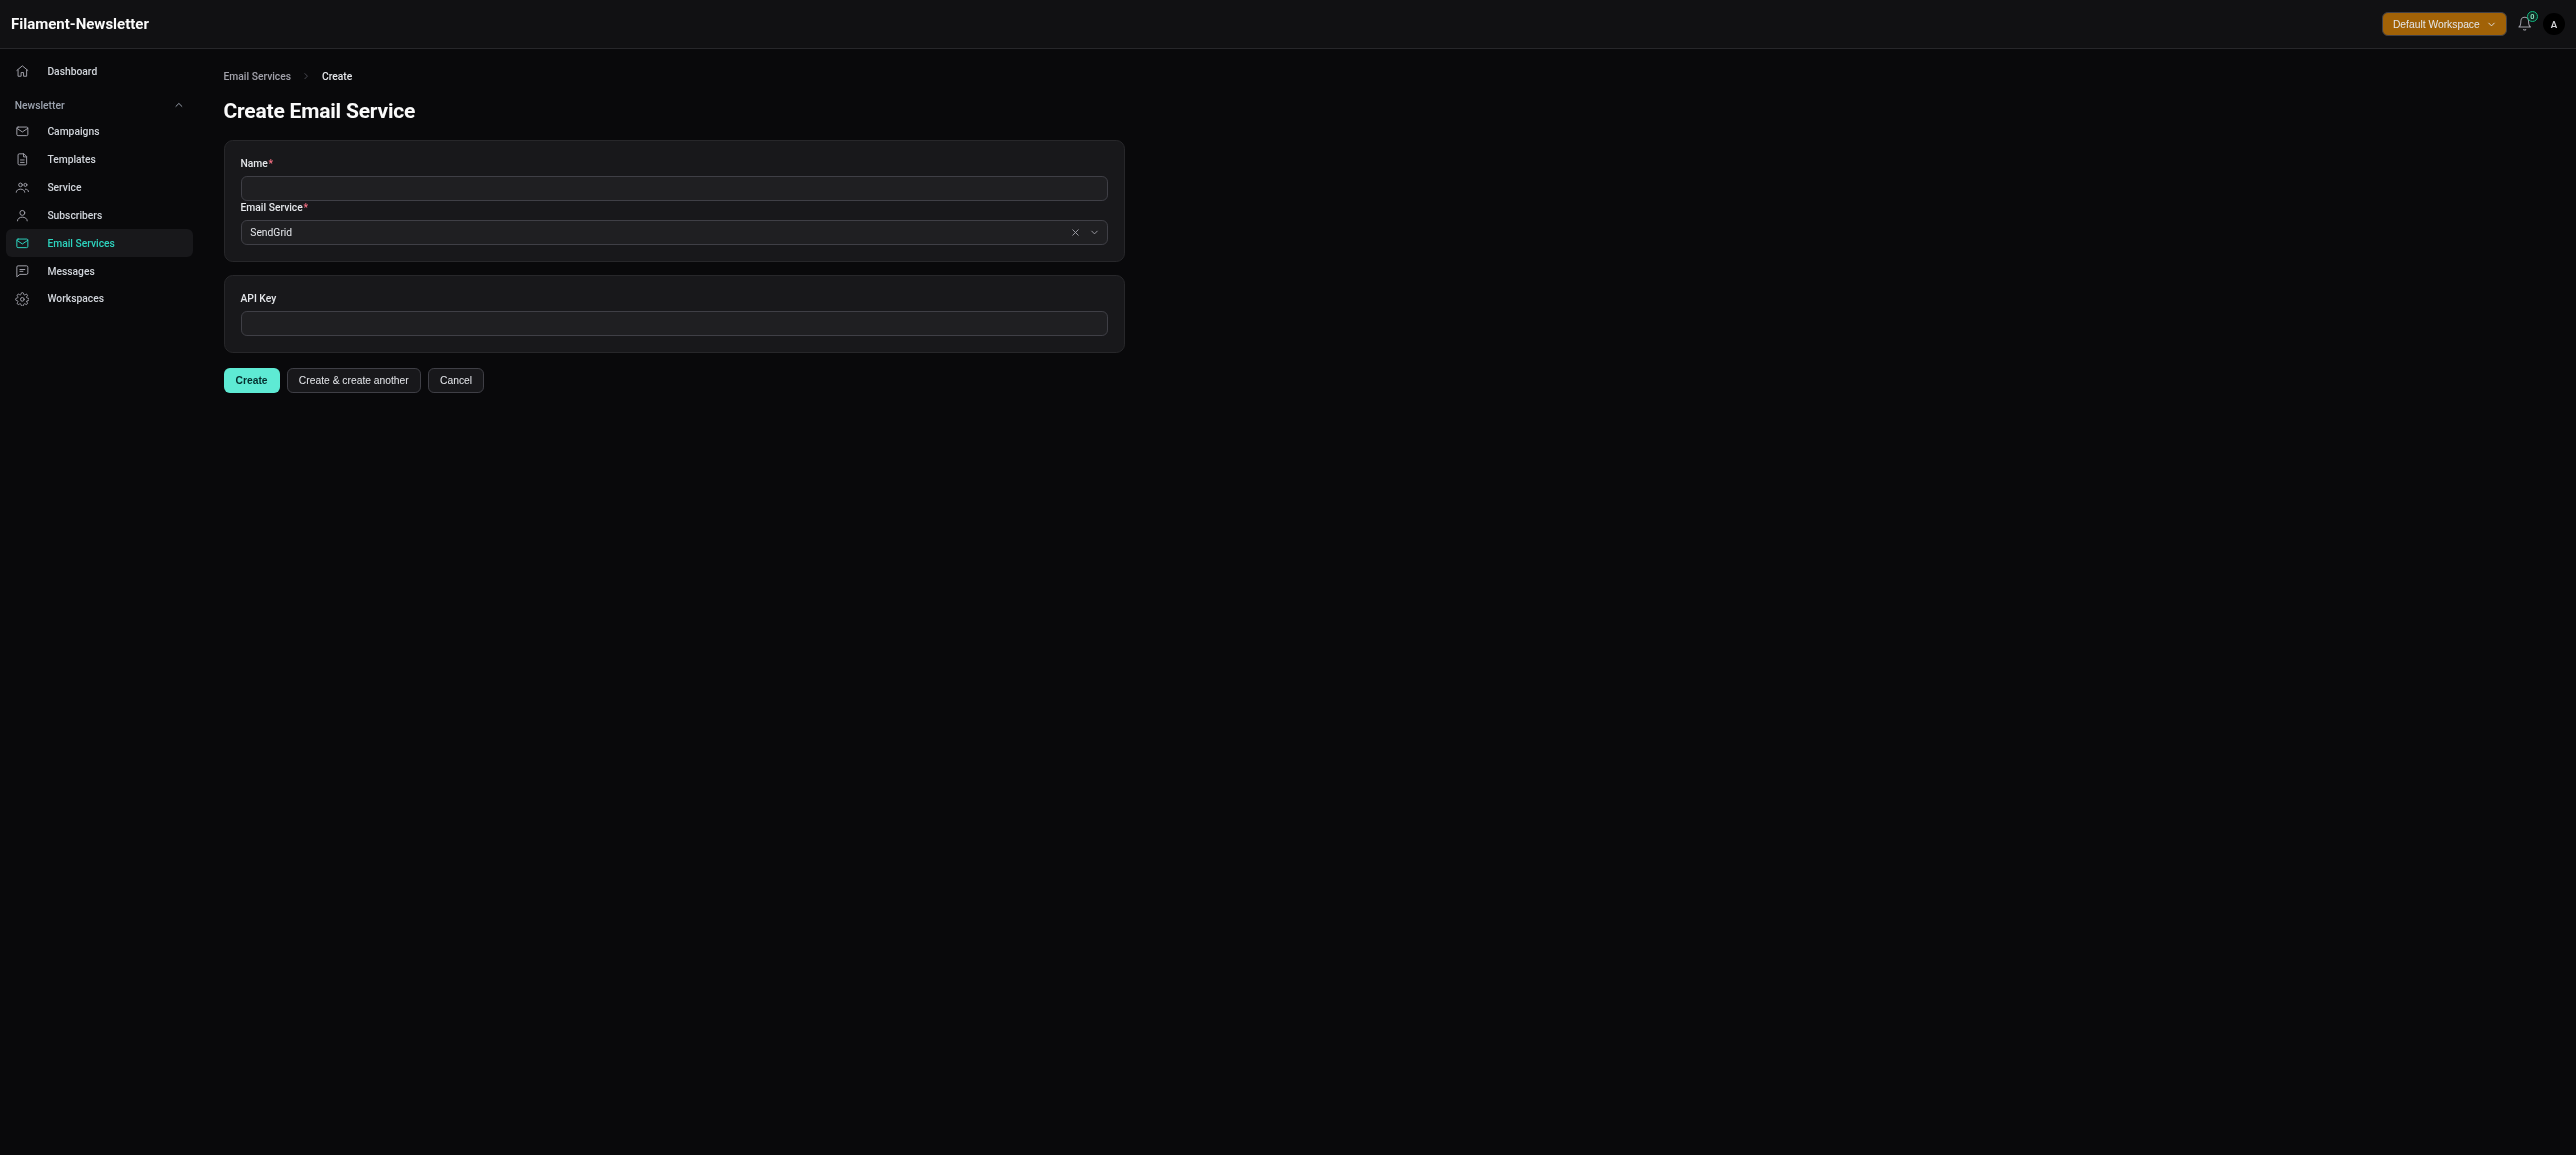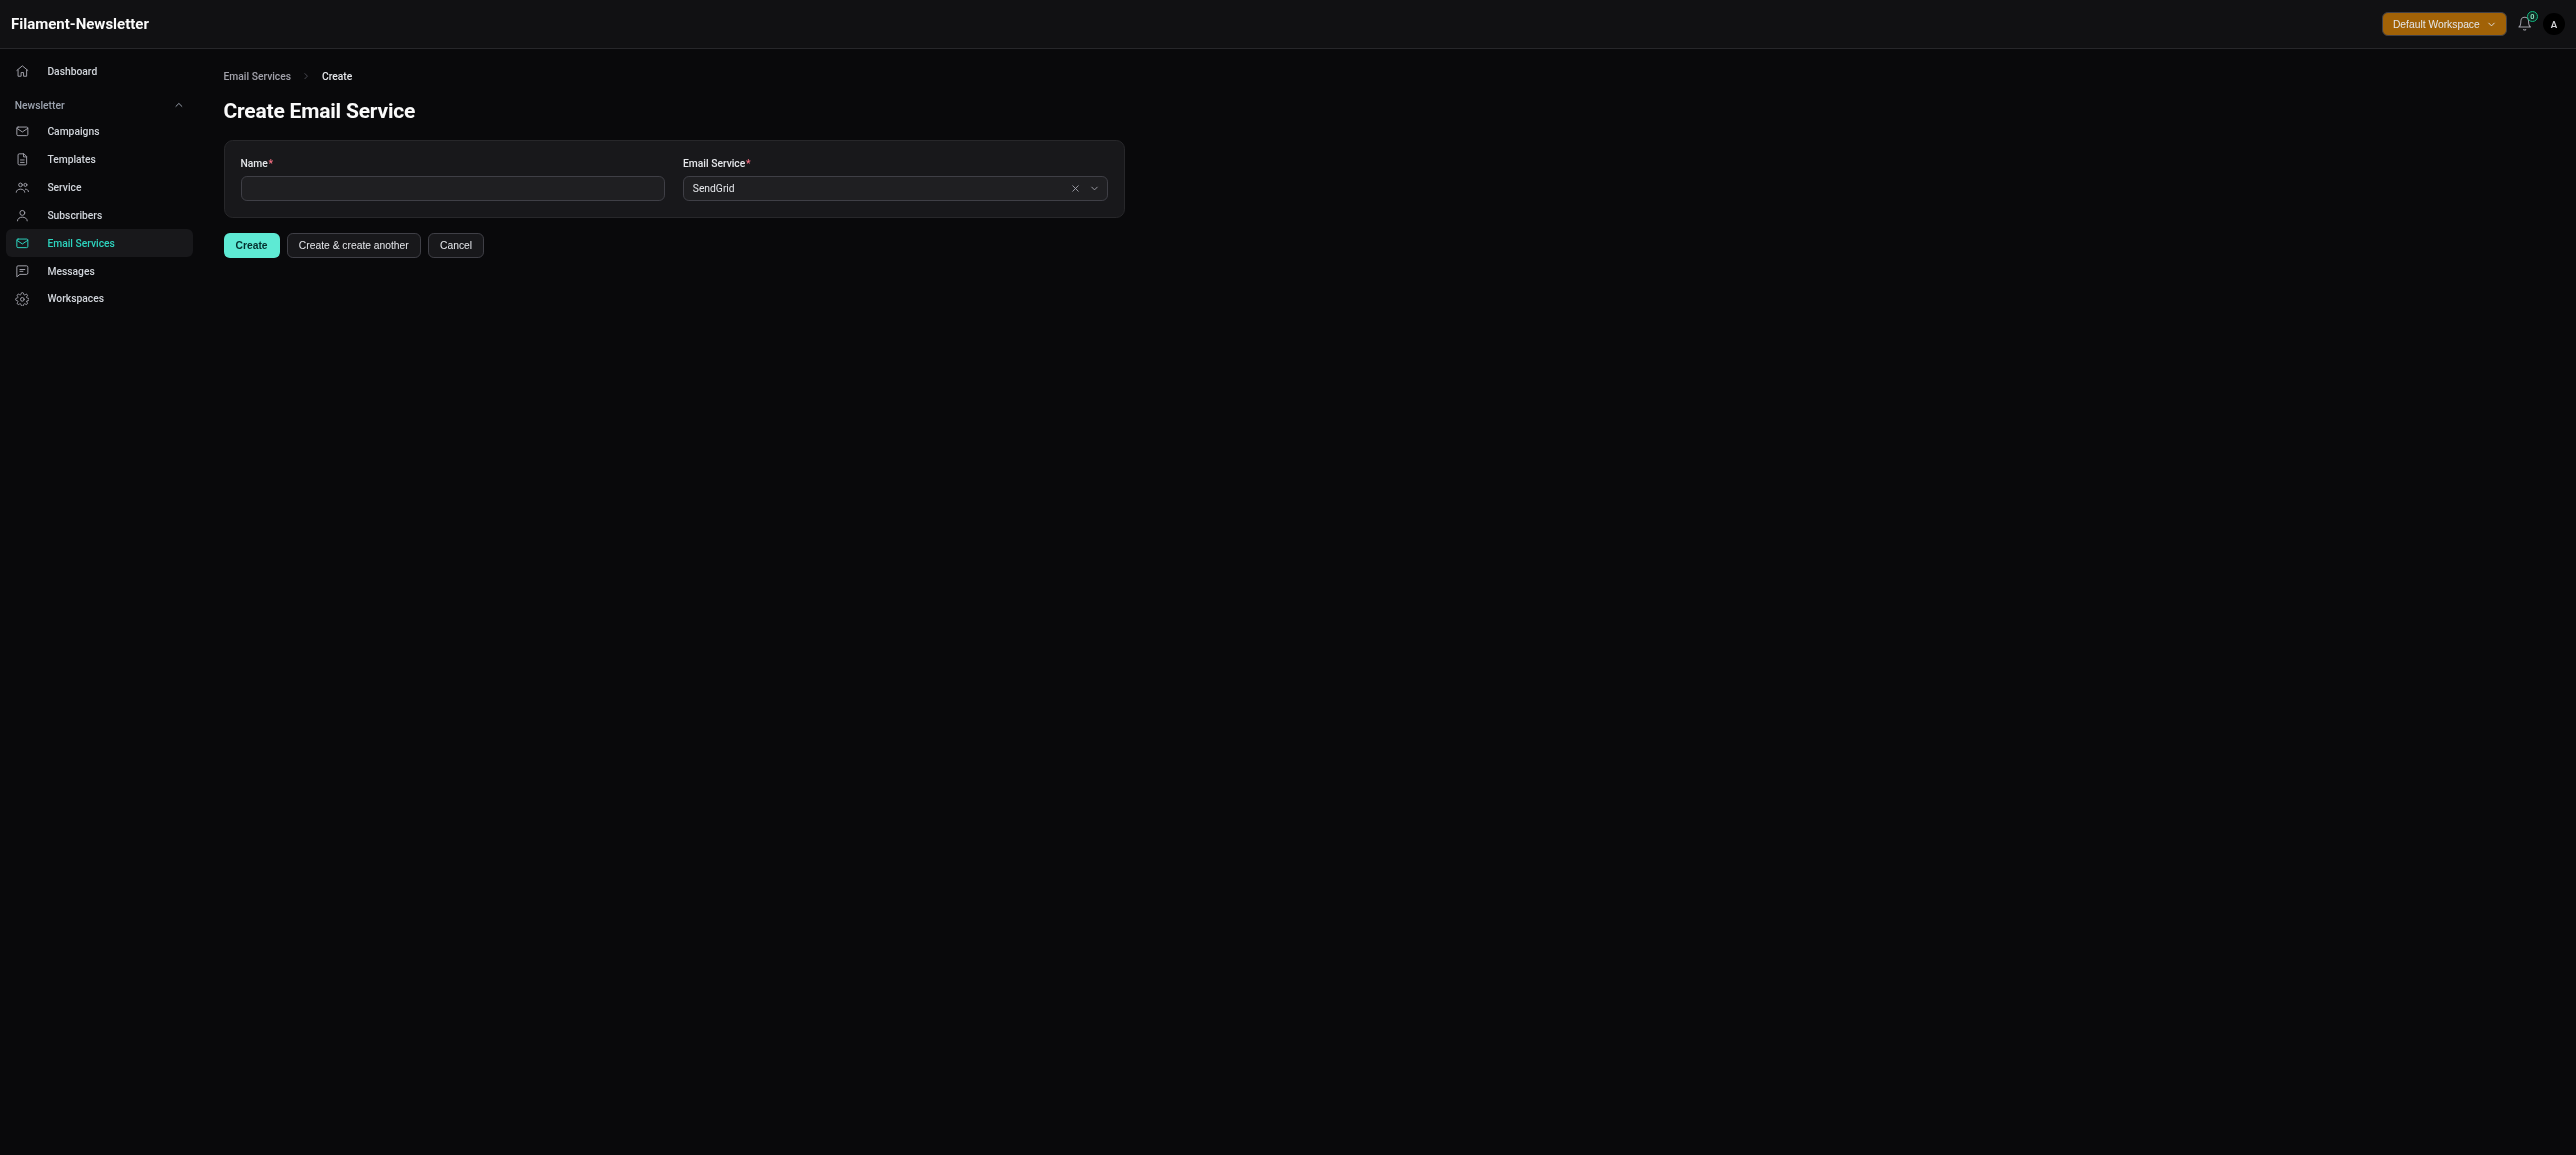--- a/index.html
+++ b/index.html
@@ -89,7 +89,7 @@
     background: #18181b; border: 0.7px solid #27272a; border-radius: 8.8px;
     padding: 16px; margin-bottom: 13.2px;
   }
-  .grid2 { display: grid; grid-template-columns: 1fr 1fr; gap: 18px; }
+  .grid2 { display: grid; grid-template-columns: 1fr; gap: 0; }
 
   .field label { display: block; font-size: 10.3px; font-weight: 500; color: #e5e7eb; margin-bottom: 5.9px; }
   .req { color: #fb7185; margin-left: 0.7px; }

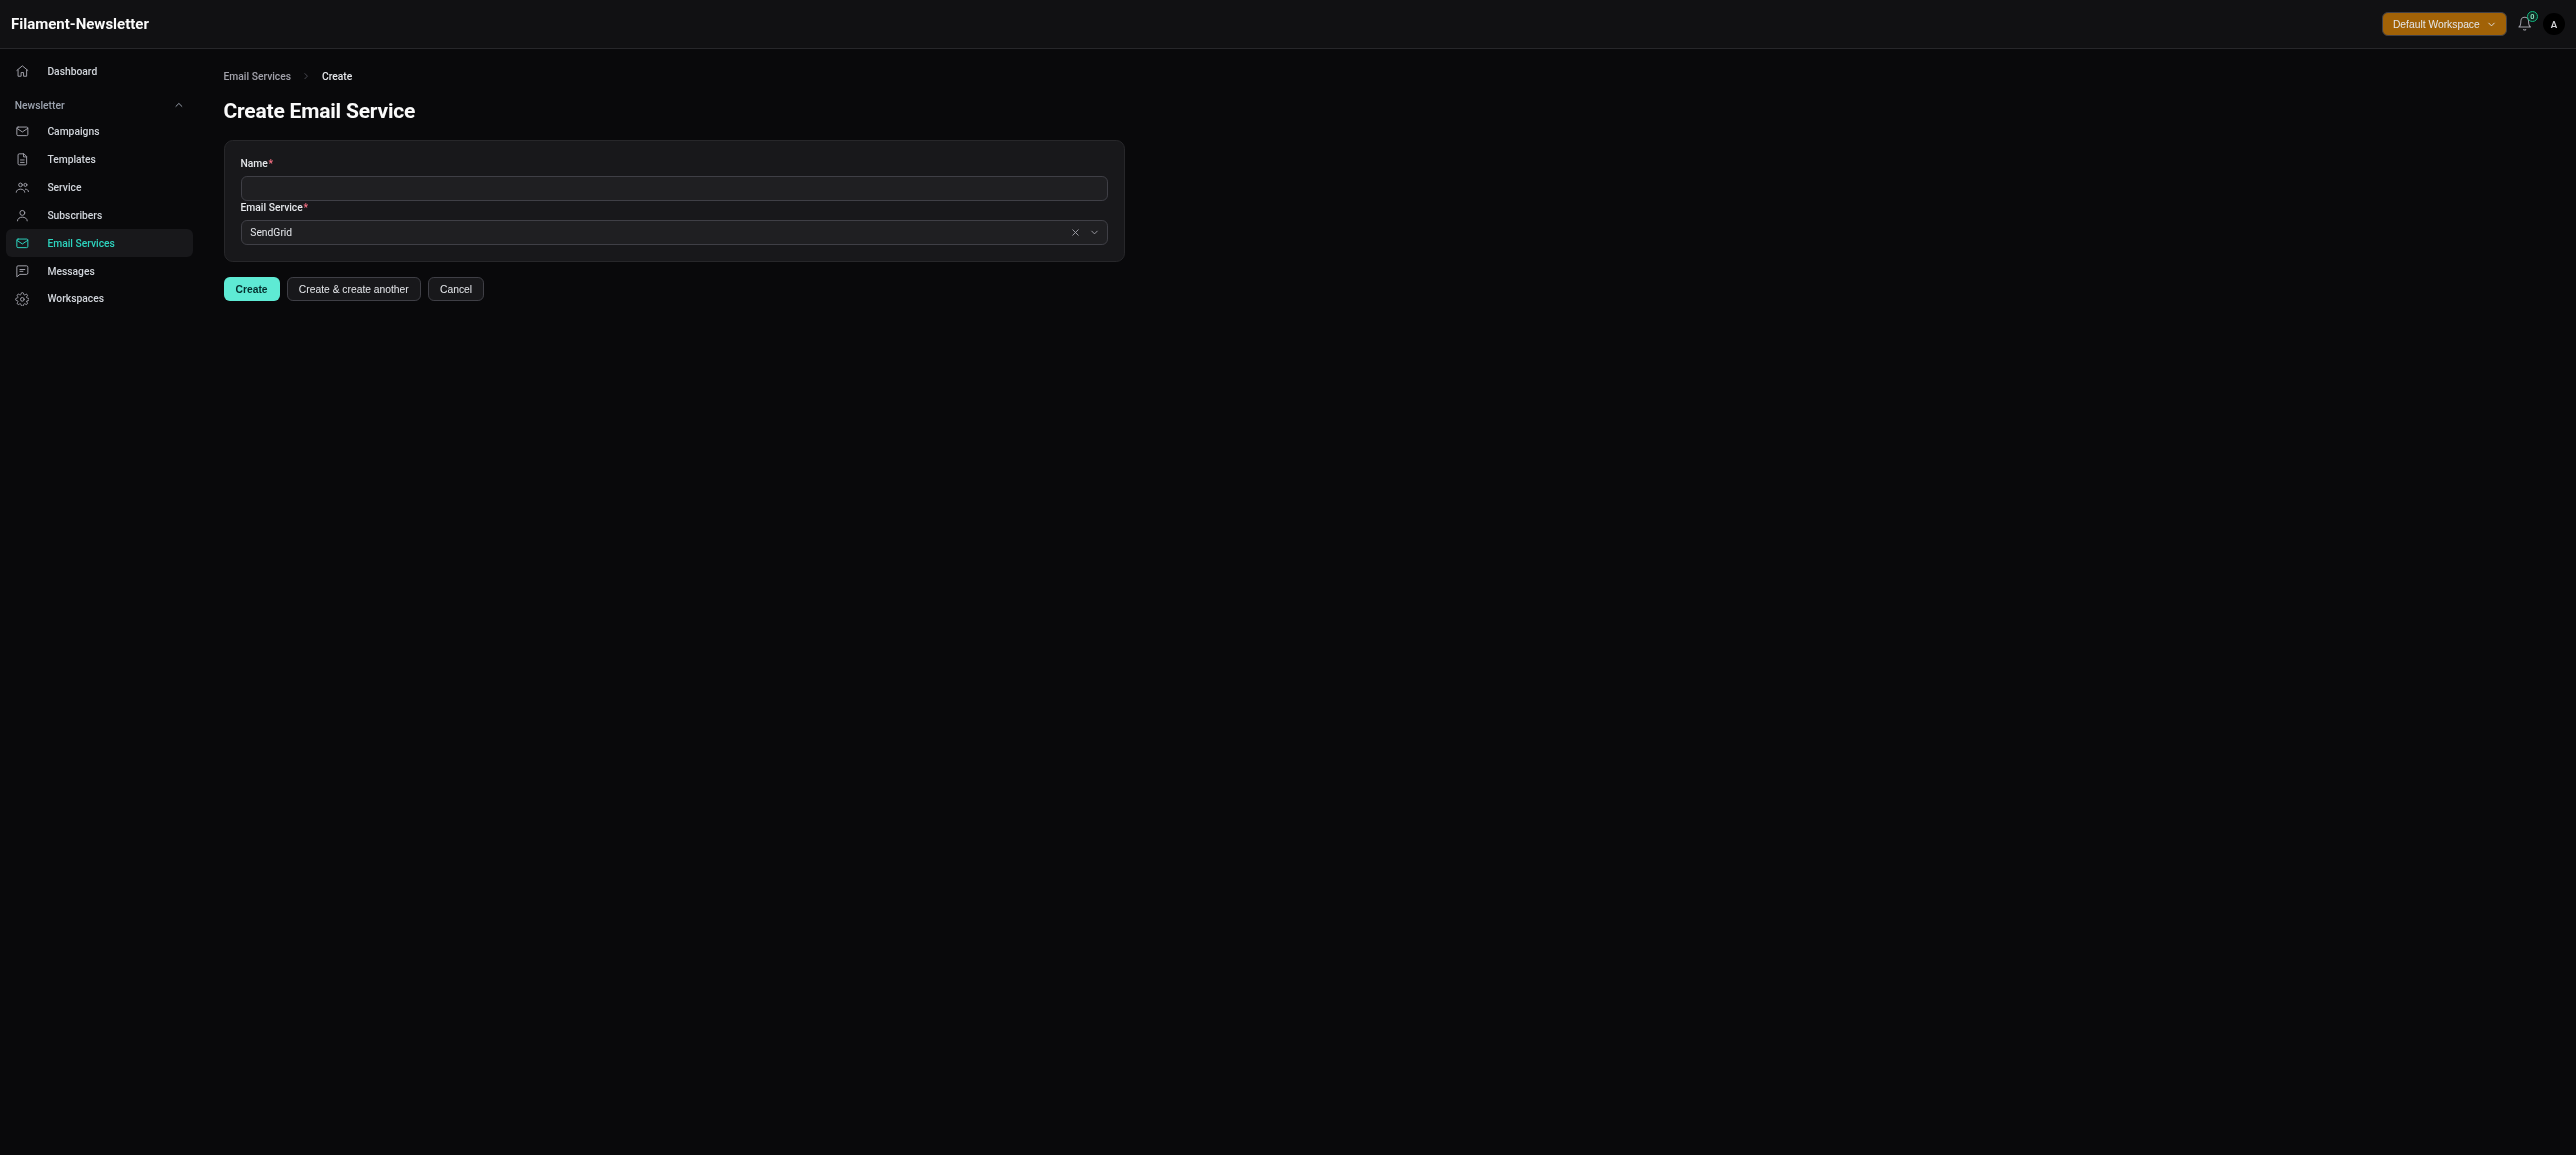--- a/index.html
+++ b/index.html
@@ -292,6 +292,15 @@
       </div>
     </div>
 
+    <div class="card">
+      <div class="grid2">
+        <div class="field">
+          <label>API Key</label>
+          <input class="input" type="text" value="" style="">
+        </div>
+        <div></div>
+      </div>
+    </div>
 
     <div class="actions">
       <button class="btn btn-primary">Create</button>

